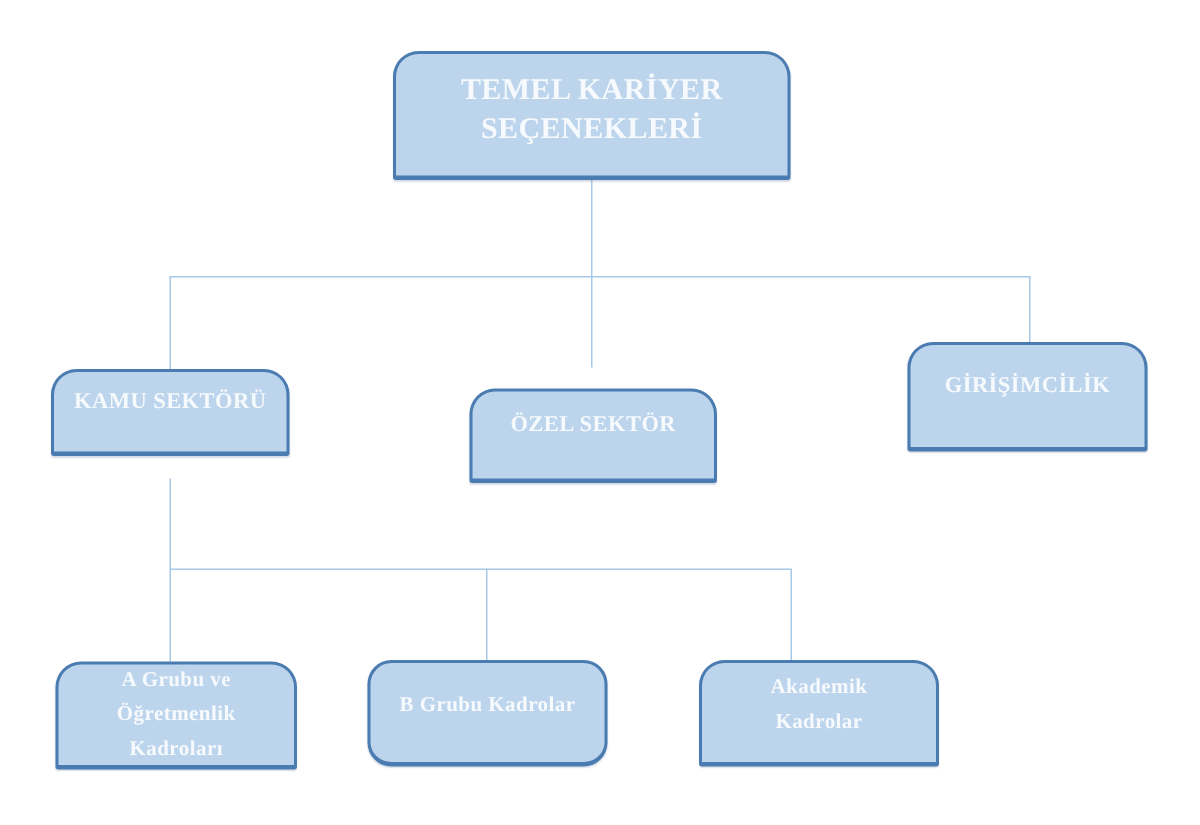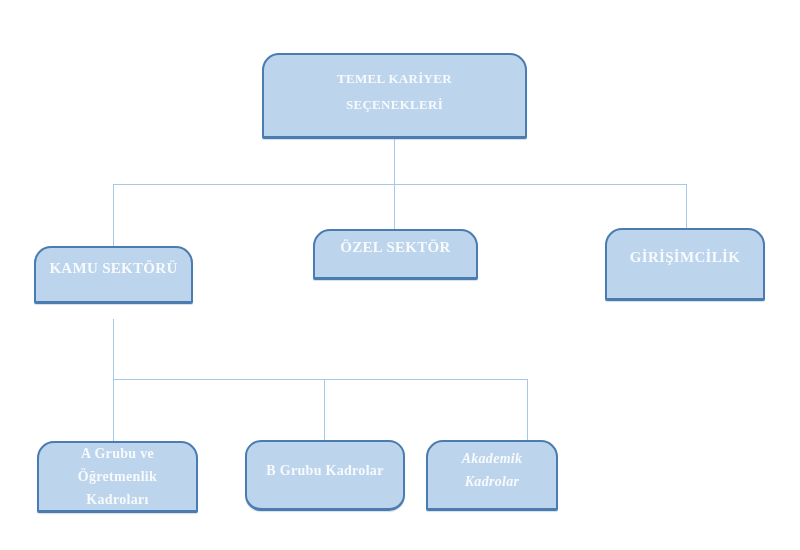--- a/index.html
+++ b/index.html
@@ -33,10 +33,9 @@
     box-shadow: 0 1px 1px rgba(90,120,160,0.25);
   }
   .node-root {
-    font-size: 13px;
+    font-size: 20px;
     line-height: 26px;
     padding-bottom: 8px;
-    margin-top: 19px;
   }
   .node-l2 {
     font-size: 15px;

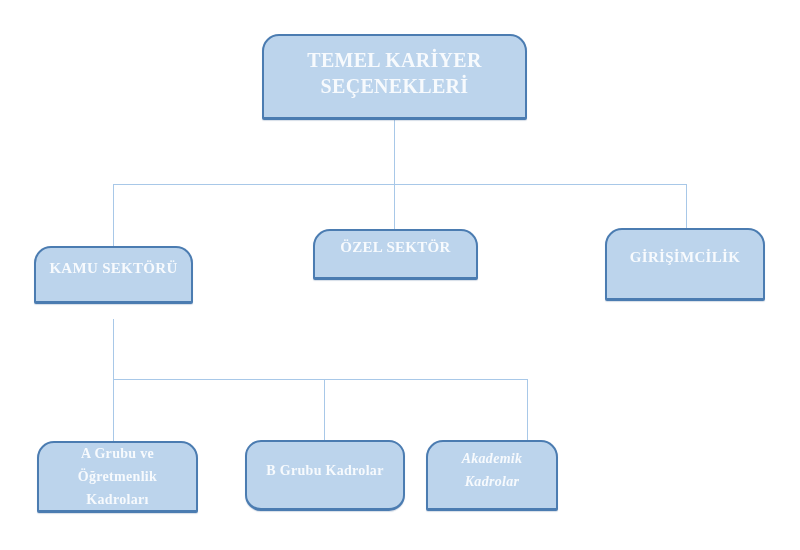--- a/index.html
+++ b/index.html
@@ -81,7 +81,7 @@
     <span>KAMU SEKTÖRÜ</span>
   </div>
 
-  <div class="node node-l2" style="left:313px; top:229px; width:165px; height:51px;">
+  <div class="node node-l2" style="left:313px; top:259px; width:165px; height:63px;">
     <span>ÖZEL SEKTÖR</span>
   </div>
 

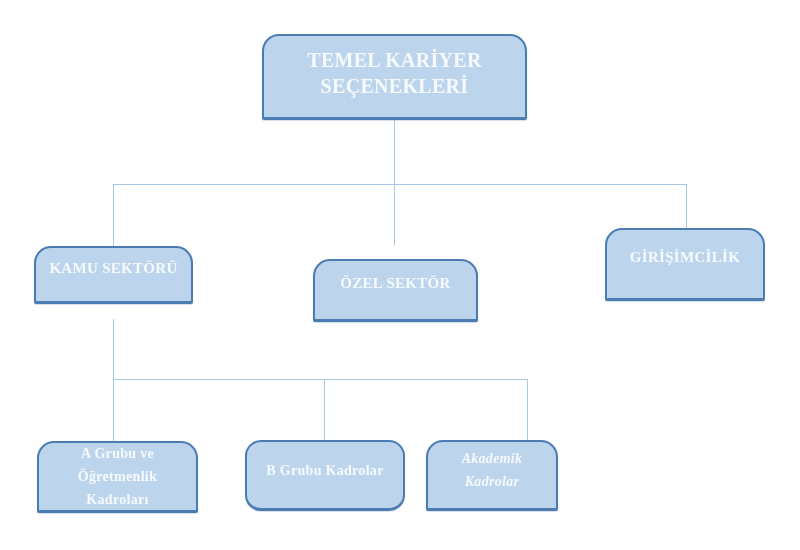--- a/index.html
+++ b/index.html
@@ -99,7 +99,7 @@
     <span>B Grubu Kadrolar</span>
   </div>
 
-  <div class="node node-l3 pad" style="left:426px; top:440px; width:132px; height:71px;font-style:italic;">
+  <div class="node node-l3 pad" style="left:466px; top:440px; width:160px; height:71px;">
     <span>Akademik
 Kadrolar</span>
   </div>

